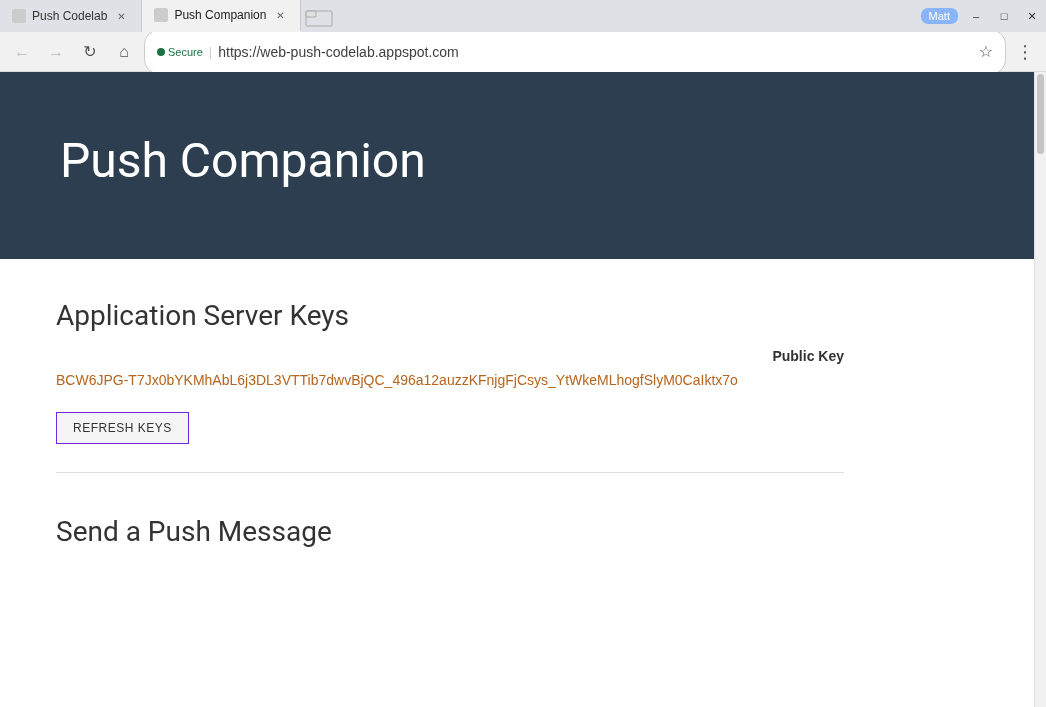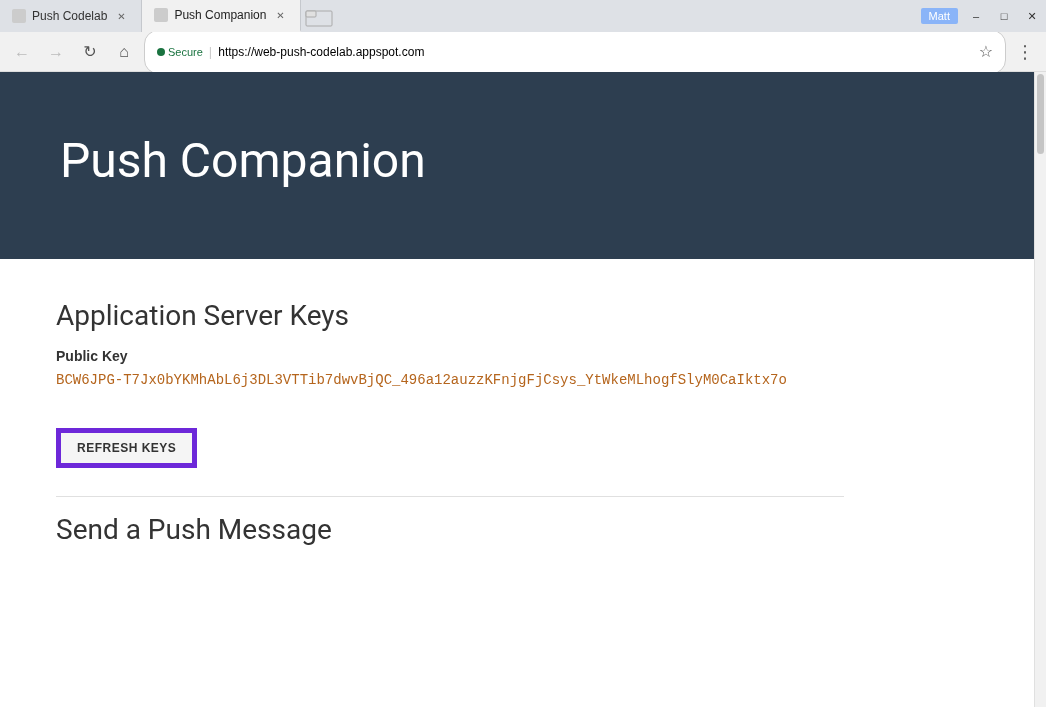--- a/index.html
+++ b/index.html
@@ -94,7 +94,7 @@
       font-size: 11px;
       color: #fff;
       margin-right: 4px;
-      border-radius: 2px;
+      border-radius: 7px;
     }
 
     .win-btn {

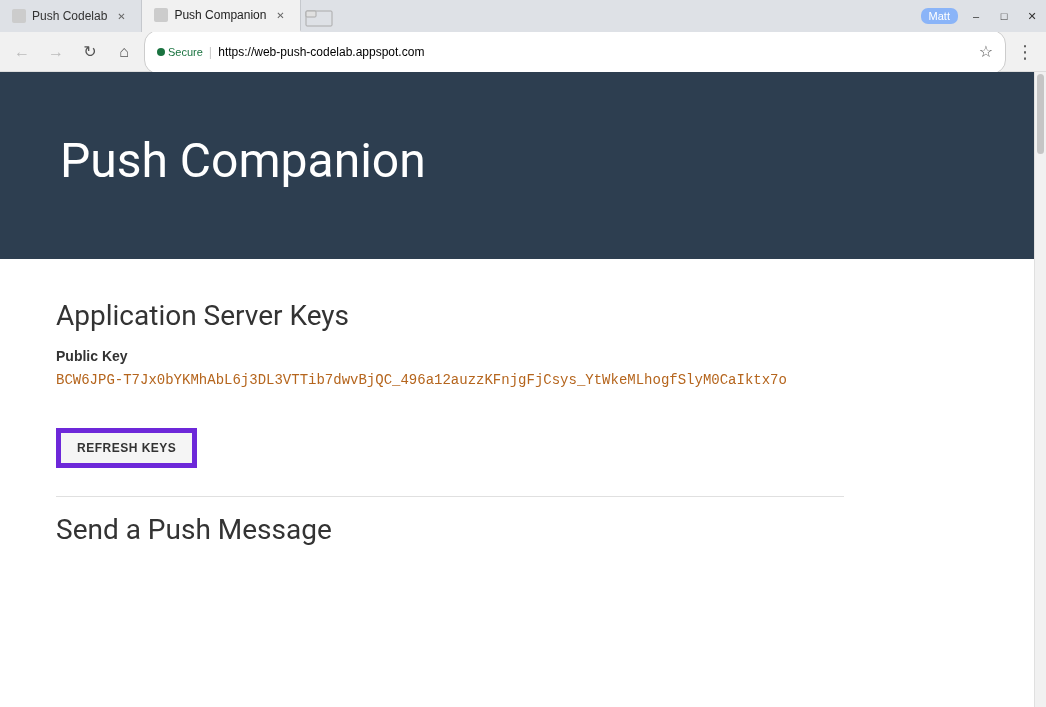--- a/index.html
+++ b/index.html
@@ -170,8 +170,8 @@
     }
 
     .url-text {
-      color: #000000;
-      font-size: 12px;
+      color: #404040;
+      font-size: 14px;
     }
 
     .star-btn {

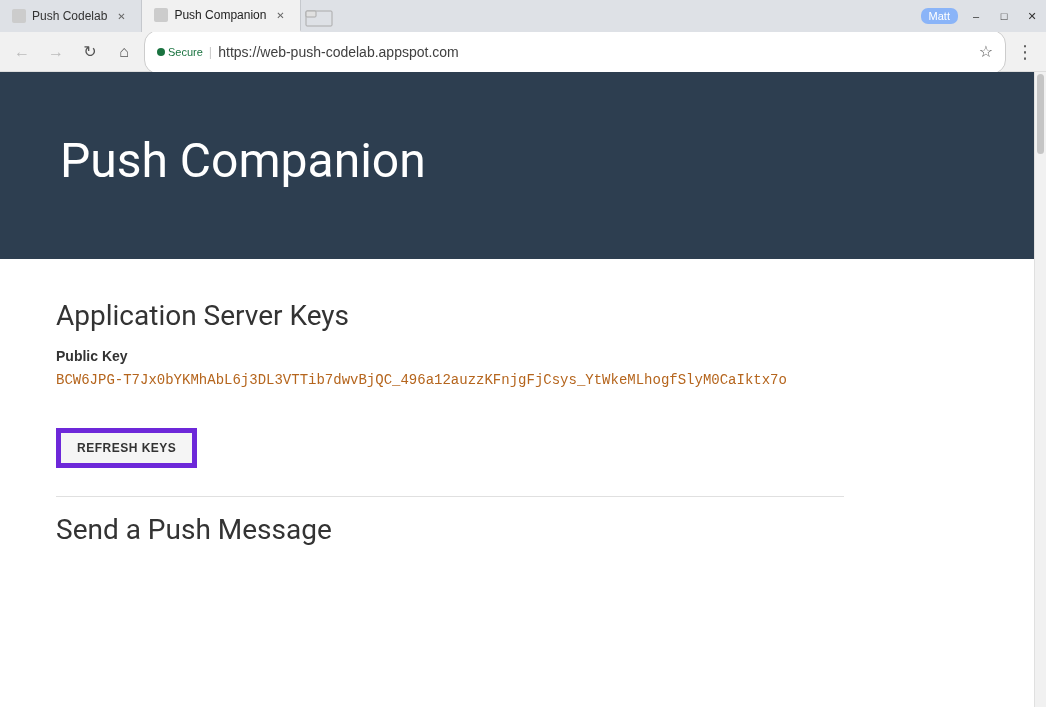--- a/index.html
+++ b/index.html
@@ -258,6 +258,7 @@
       color: #333;
       margin-bottom: 8px;
       margin-top: 16px;
+      text-align: right;
     }
 
     .key-value {

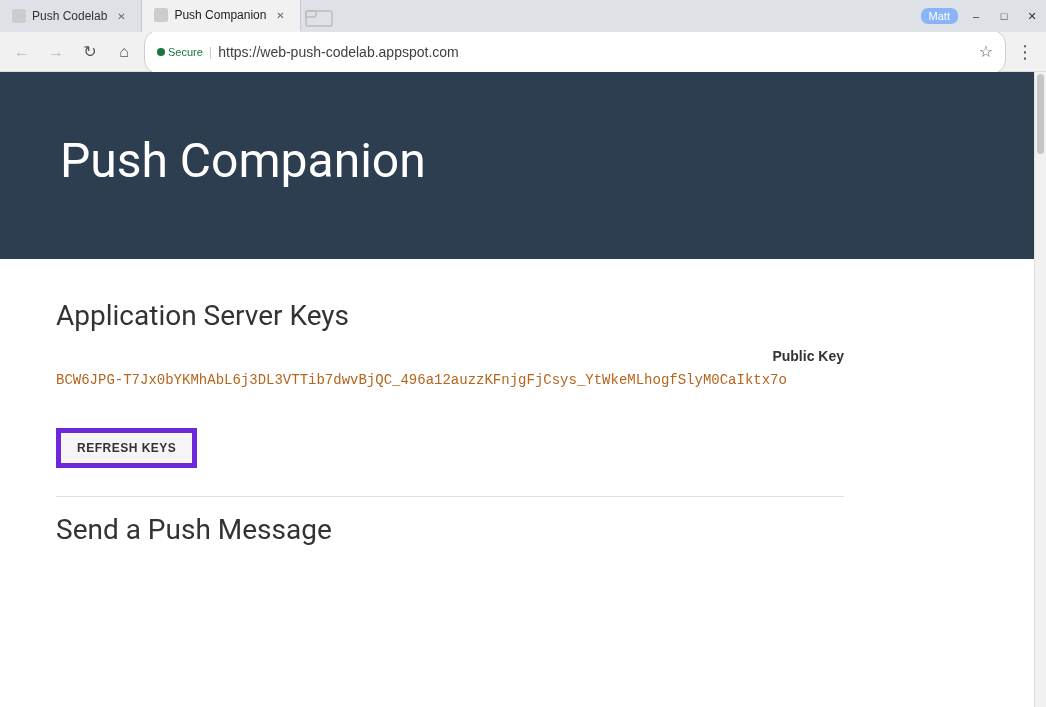--- a/index.html
+++ b/index.html
@@ -264,7 +264,7 @@
     .key-value {
       font-size: 14px;
       color: #b5651d;
-      font-family: Liberation Mono, monospace;
+      font-family: Liberation Sans, sans-serif;
       margin-bottom: 16px;
       word-break: break-all;
     }

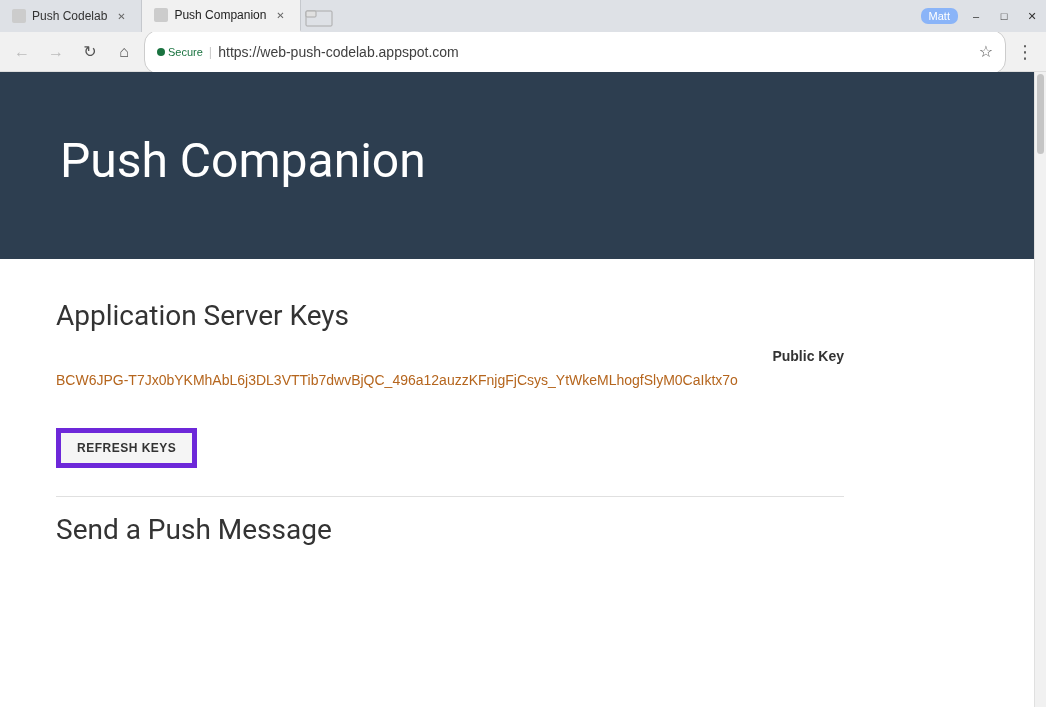--- a/index.html
+++ b/index.html
@@ -271,14 +271,14 @@
 
     .refresh-btn {
       background: #f5f5f5;
-      border: 5px solid #6d28d9;
+      border: 1px solid #6d28d9;
       padding: 8px 16px;
       font-size: 12px;
-      font-weight: bold;
+      font-weight: normal;
       color: #333;
       cursor: pointer;
       letter-spacing: 0.5px;
-      margin-top: 24px;
+      margin-top: 8px;
     }
 
     .section-divider {

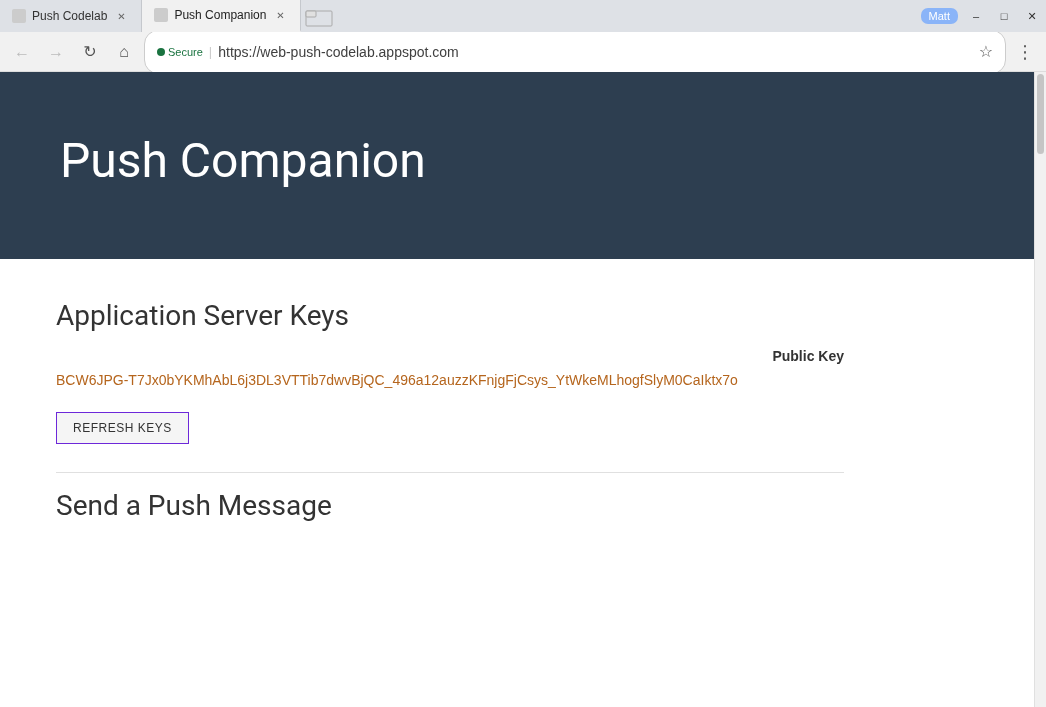--- a/index.html
+++ b/index.html
@@ -291,7 +291,7 @@
       font-size: 28px;
       font-weight: 400;
       color: #333;
-      margin-top: 16px;
+      margin-top: 42px;
       font-family: 'Roboto', Arial, sans-serif;
     }
   </style>

